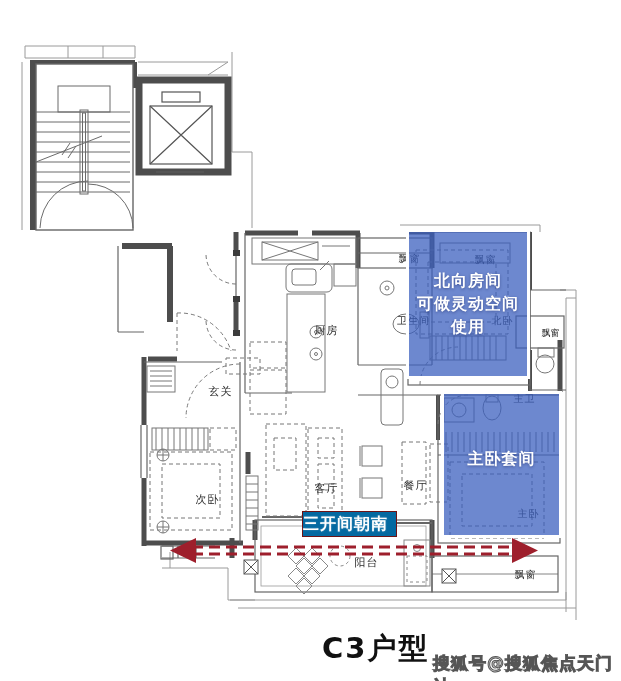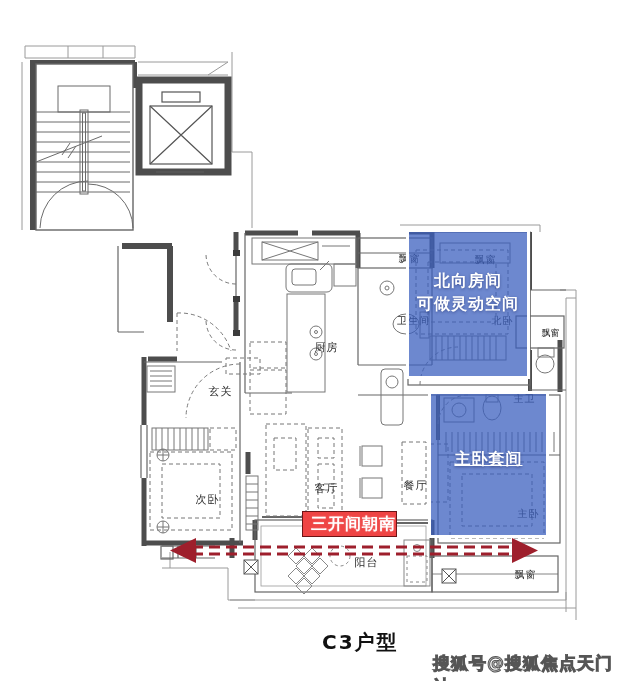--- a/index.html
+++ b/index.html
@@ -223,7 +223,7 @@
   </svg>
 
   <div class="rlabel" style="left:201px;top:391px;">玄关</div>
-  <div class="rlabel" style="left:307px;top:330px;margin-top:17px;">厨房</div>
+  <div class="rlabel" style="left:307px;top:330px;">厨房</div>
   <div class="rlabel f10" style="left:394px;top:321px;">卫生间</div>
   <div class="rlabel" style="left:188px;top:499px;">次卧</div>
   <div class="rlabel" style="left:290px;top:488px;margin-left:17px;">客厅</div>

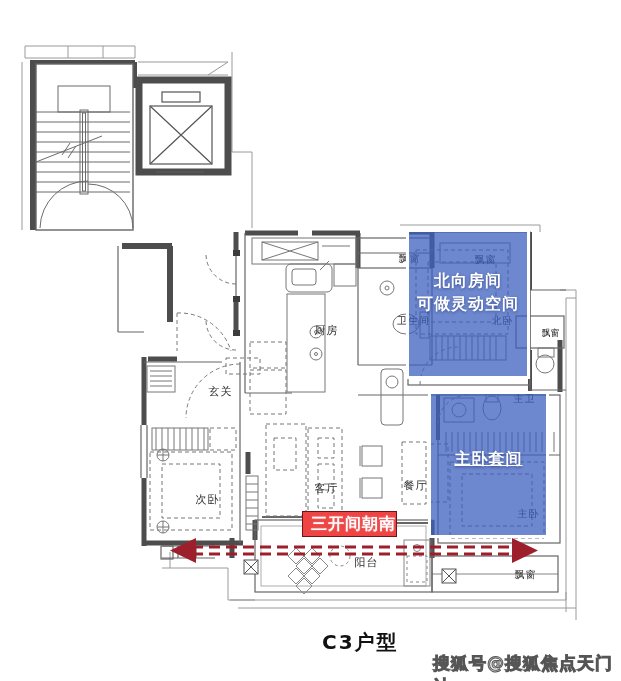--- a/index.html
+++ b/index.html
@@ -241,6 +241,7 @@
   <div class="overlay" id="overlay-north">
     <div>北向房间</div>
     <div>可做灵动空间</div>
+    <div>使用</div>
   </div>
   <div class="overlay" id="overlay-master">
     <div>主卧套间</div>

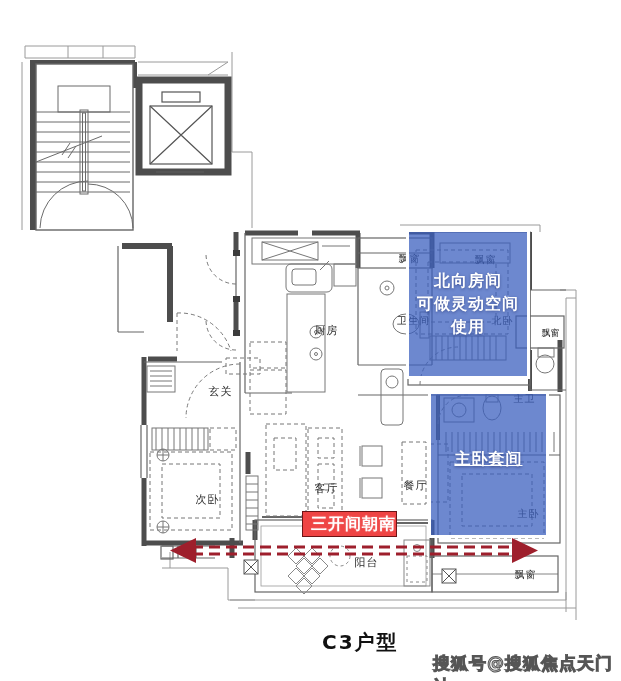--- a/index.html
+++ b/index.html
@@ -23,7 +23,7 @@
     text-shadow:0 1px 3px rgba(10,20,80,0.45);
   }
   #overlay-north{left:406px;top:229px;width:124px;height:150px;padding-top:37px;}
-  #overlay-master{left:428px;top:391px;width:121px;height:147px;padding-top:53px;text-decoration:underline;}
+  #overlay-master{left:441px;top:391px;width:121px;height:147px;padding-top:53px;}
   .banner{
     position:absolute;left:302px;top:511px;width:95px;height:26px;z-index:4;
     background:#ef4444;border:1px solid #6d1416;box-sizing:border-box;

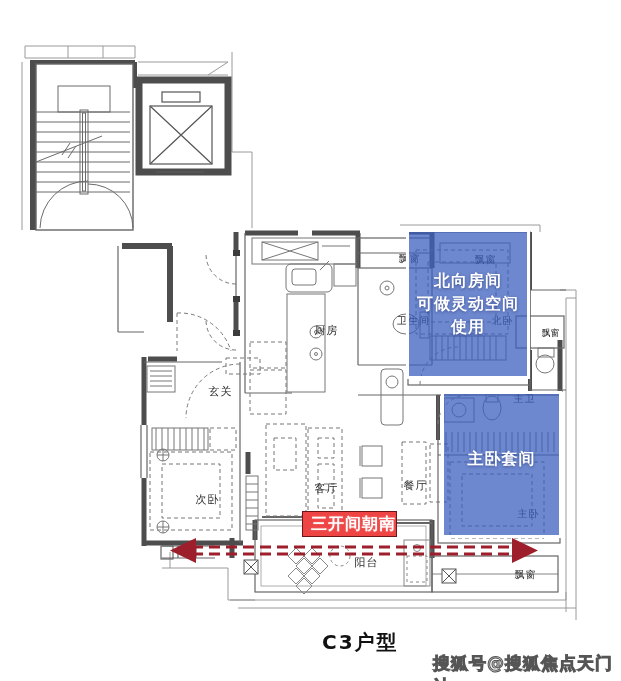--- a/index.html
+++ b/index.html
@@ -26,9 +26,9 @@
   #overlay-master{left:441px;top:391px;width:121px;height:147px;padding-top:53px;}
   .banner{
     position:absolute;left:302px;top:511px;width:95px;height:26px;z-index:4;
-    background:#ef4444;border:1px solid #6d1416;box-sizing:border-box;
+    background:#0369a1;border:1px solid #6d1416;box-sizing:border-box;
     color:#fff;font-weight:bold;font-size:16px;line-height:24px;
-    text-align:right;letter-spacing:1px;text-shadow:0 0 2px rgba(255,255,255,0.35);
+    text-align:left;letter-spacing:1px;text-shadow:0 0 2px rgba(255,255,255,0.35);
   }
   .arrow-wrap{position:absolute;left:168px;top:537px;z-index:4;}
   .title{

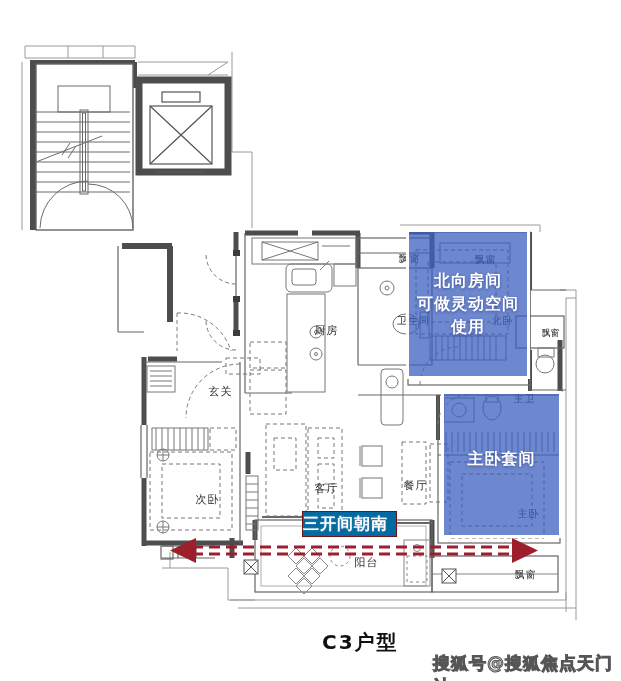--- a/index.html
+++ b/index.html
@@ -33,7 +33,7 @@
   .arrow-wrap{position:absolute;left:168px;top:537px;z-index:4;}
   .title{
     position:absolute;left:322px;top:629px;z-index:2;
-    font-size:20px;font-weight:bold;color:#111;letter-spacing:2px;
+    font-size:29px;font-weight:bold;color:#111;letter-spacing:2px;
   }
   .watermark{
     position:absolute;left:433px;top:652px;z-index:2;

